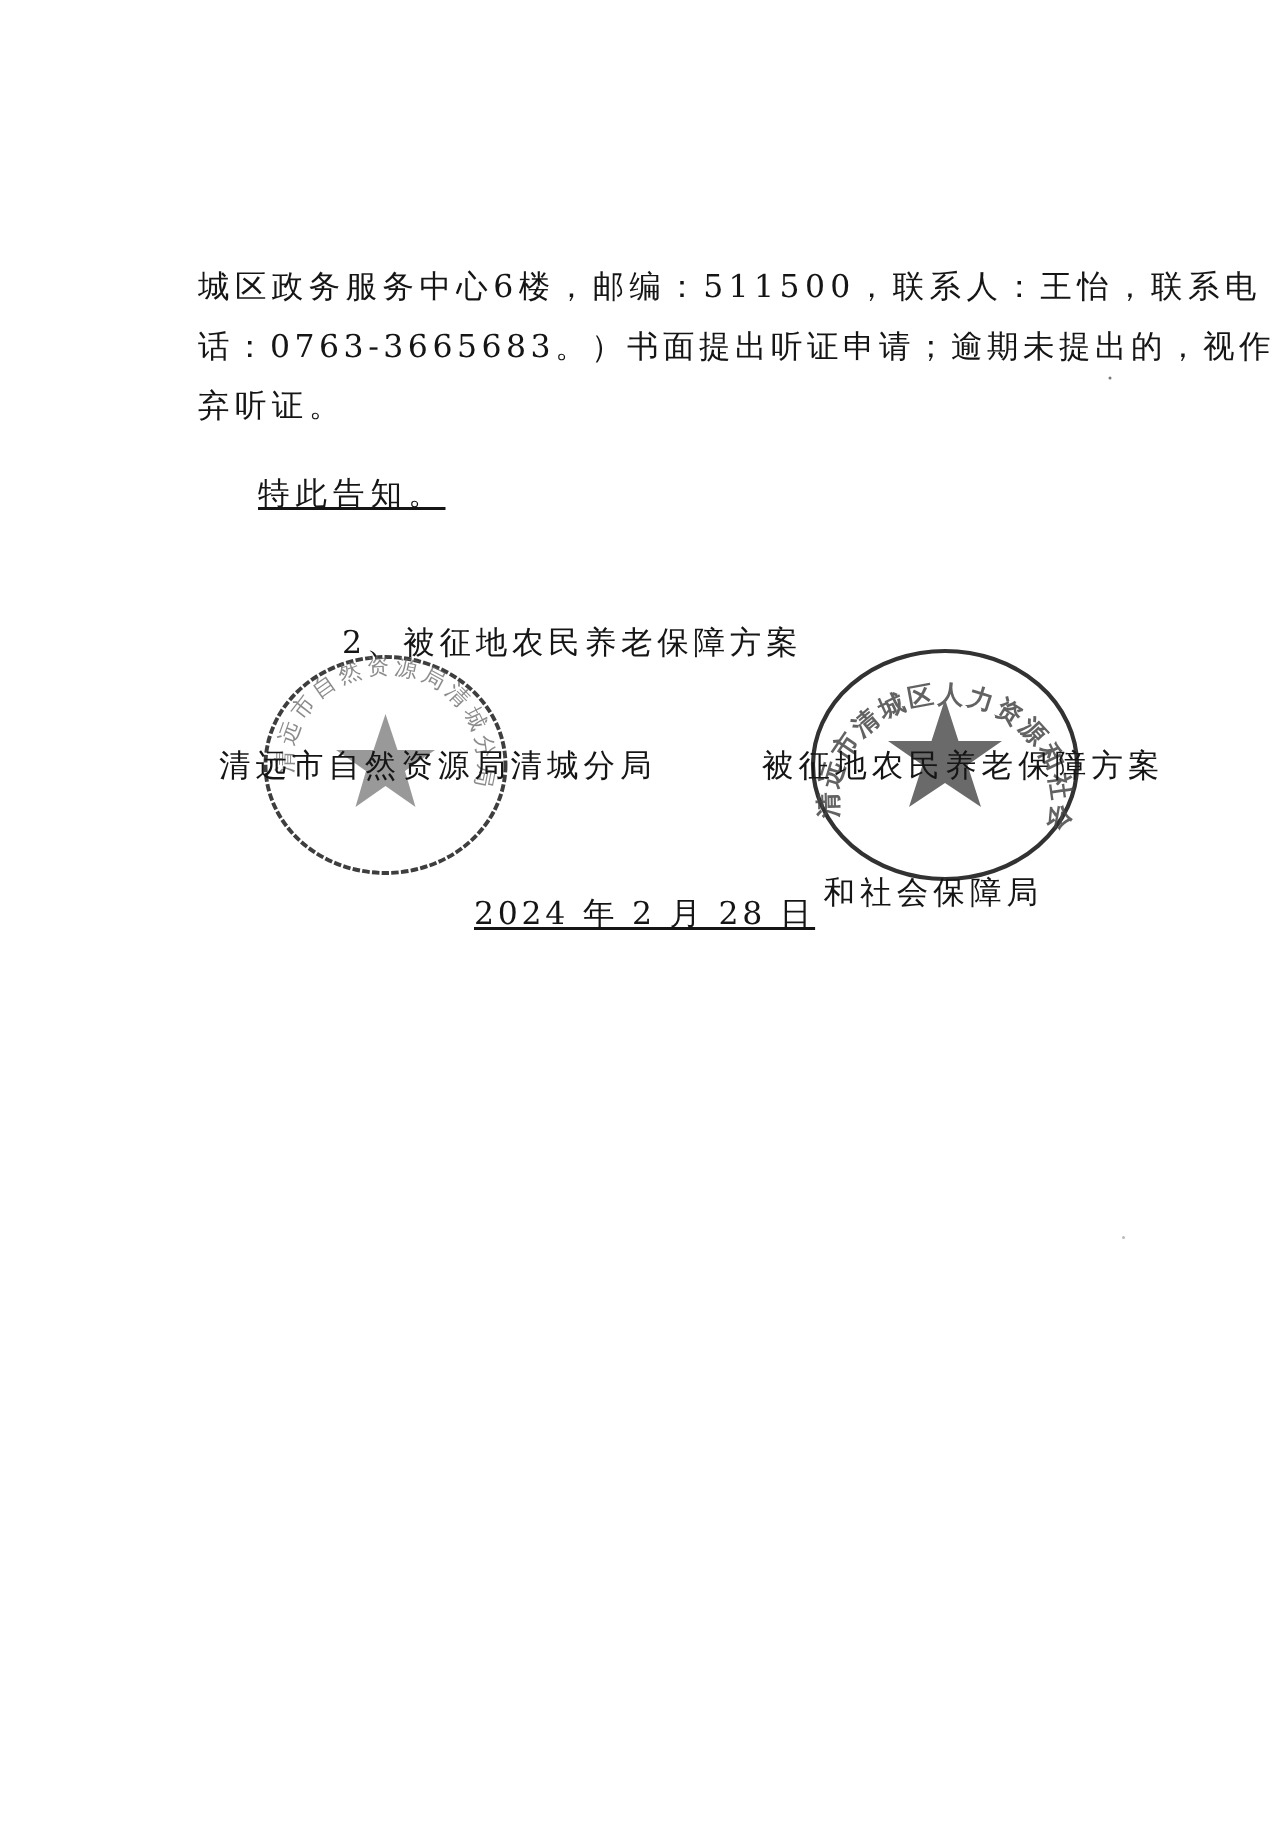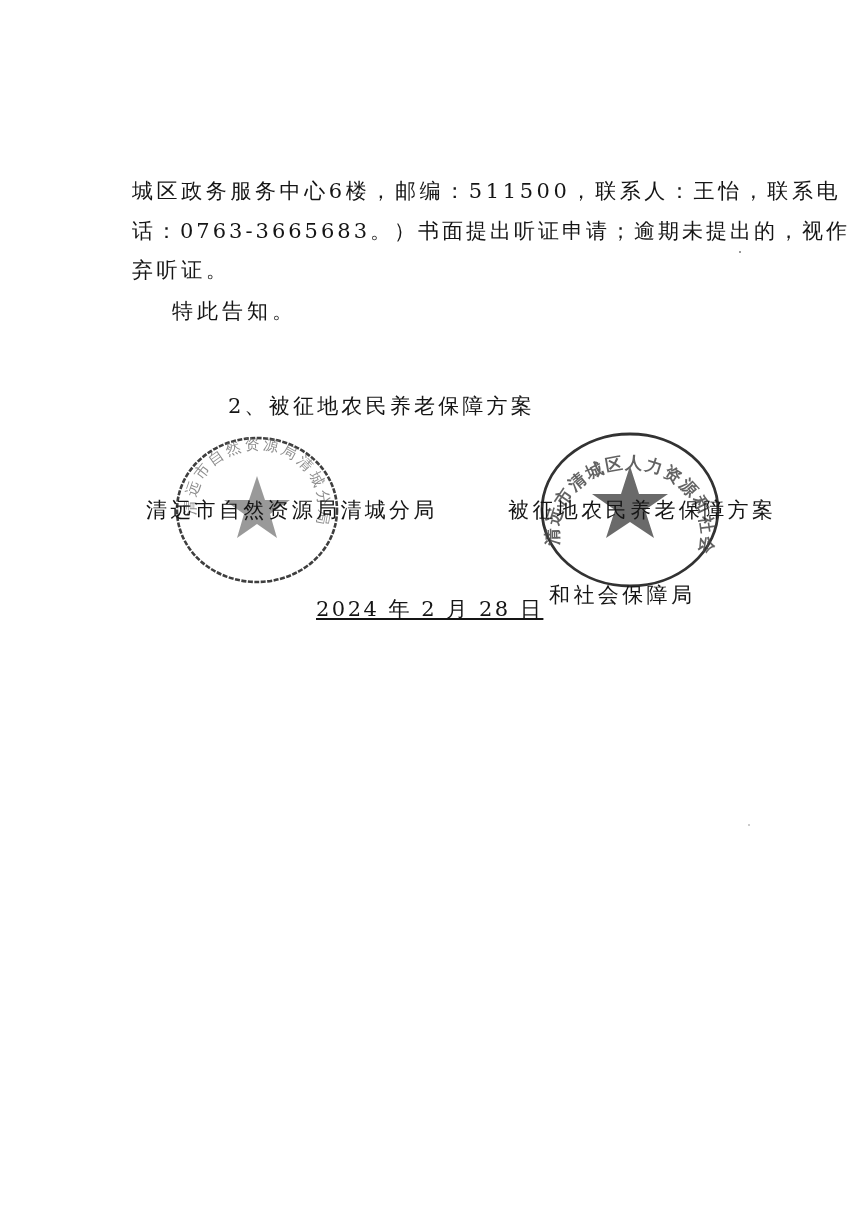--- a/index.html
+++ b/index.html
@@ -33,7 +33,7 @@
     .para-line1 { left: 132px; top: 178px; letter-spacing: 3.6px; }
     .para-line2 { left: 132px; top: 218px; letter-spacing: 3.0px; }
     .para-line3 { left: 132px; top: 257px; letter-spacing: 3.6px; }
-    .notice { left: 172px; top: 298px; letter-spacing: 4px; }
+    .notice { left: 172px; top: 316px; letter-spacing: 4px; text-decoration: underline; }
     .attach1 { left: 172px; top: 376px; letter-spacing: 3.2px; }
     .attach2 { left: 228px; top: 393px; letter-spacing: 3.2px; }
     .sign-left { left: 146px; top: 497px; letter-spacing: 3.3px; z-index: 2; }

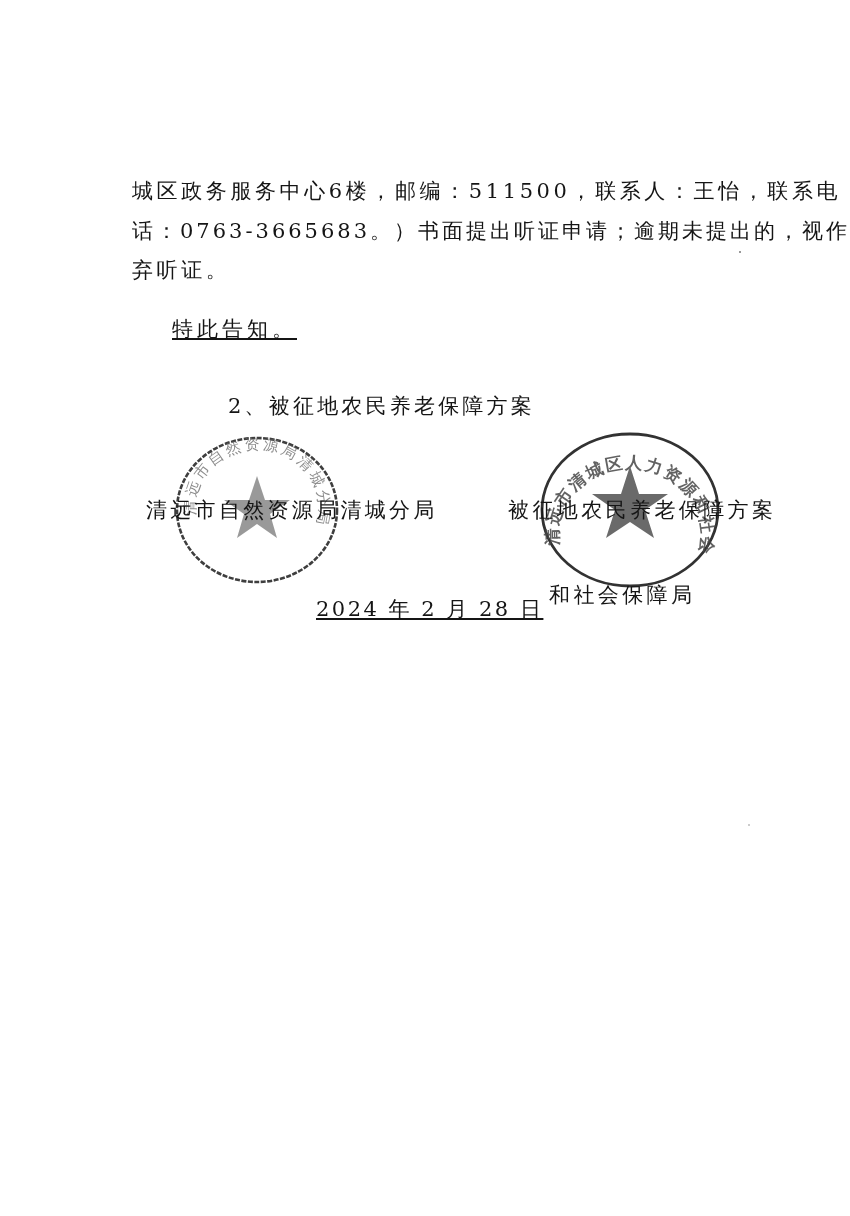--- a/index.html
+++ b/index.html
@@ -35,7 +35,7 @@
     .para-line3 { left: 132px; top: 257px; letter-spacing: 3.6px; }
     .notice { left: 172px; top: 316px; letter-spacing: 4px; text-decoration: underline; }
     .attach1 { left: 172px; top: 376px; letter-spacing: 3.2px; }
-    .attach2 { left: 228px; top: 393px; letter-spacing: 3.2px; }
+    .attach2 { left: 228px; top: 415px; letter-spacing: 3.2px; }
     .sign-left { left: 146px; top: 497px; letter-spacing: 3.3px; z-index: 2; }
     .sign-right-1 { left: 508px; top: 497px; letter-spacing: 3.4px; z-index: 2; }
     .sign-right-2 { left: 549px; top: 538px; letter-spacing: 3.4px; z-index: 2; margin-top: 44px; }

